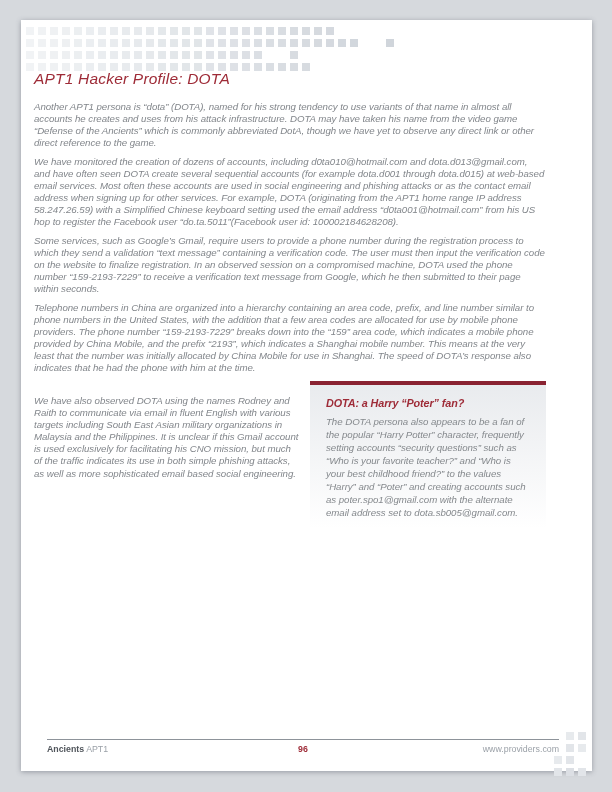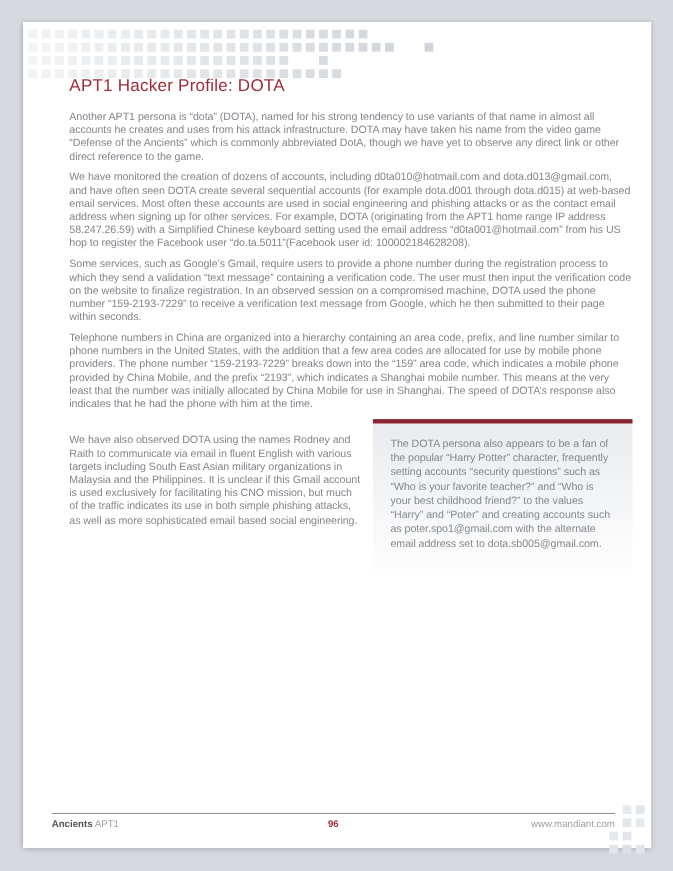--- a/index.html
+++ b/index.html
@@ -21,7 +21,7 @@
   #header-pixels { left:5px; top:7px; width:380px; height:46px; }
   #corner-pixels { left:533px; top:712px; width:34px; height:38px; }
 
-  .content { position:absolute; left:42px; top:50px; width:512px; }
+  .content { position:absolute; left:13px; top:50px; width:512px;font-style:italic; }
   h1.title {
     font-size:15.5px; font-weight:normal; letter-spacing:.2px;
     color:#9e2b37; margin:0 0 13px 0;

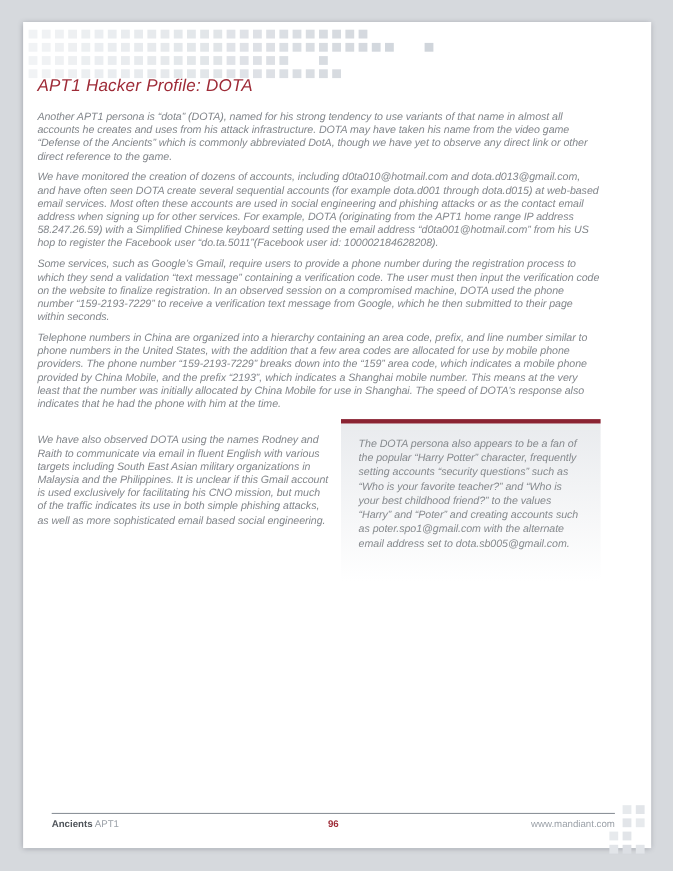--- a/index.html
+++ b/index.html
@@ -185,6 +185,7 @@
         <p class="body-text">We have also observed DOTA using the names Rodney and Raith to communicate via email in fluent English with various targets including South East Asian military organizations in Malaysia and the Philippines. It is unclear if this Gmail account is used exclusively for facilitating his CNO mission, but much of the traffic indicates its use in both simple phishing attacks, as well as more sophisticated email based social engineering.</p>
       </div>
       <div class="callout">
+        <h2>DOTA: a Harry “Poter” fan?</h2>
         <p>The DOTA persona also appears to be a fan of the popular “Harry Potter” character, frequently setting accounts “security questions” such as “Who is your favorite teacher?” and “Who is your best childhood friend?” to the values “Harry” and “Poter” and creating accounts such as poter.spo1@gmail.com with the alternate email address set to dota.sb005@gmail.com.</p>
       </div>
     </div>

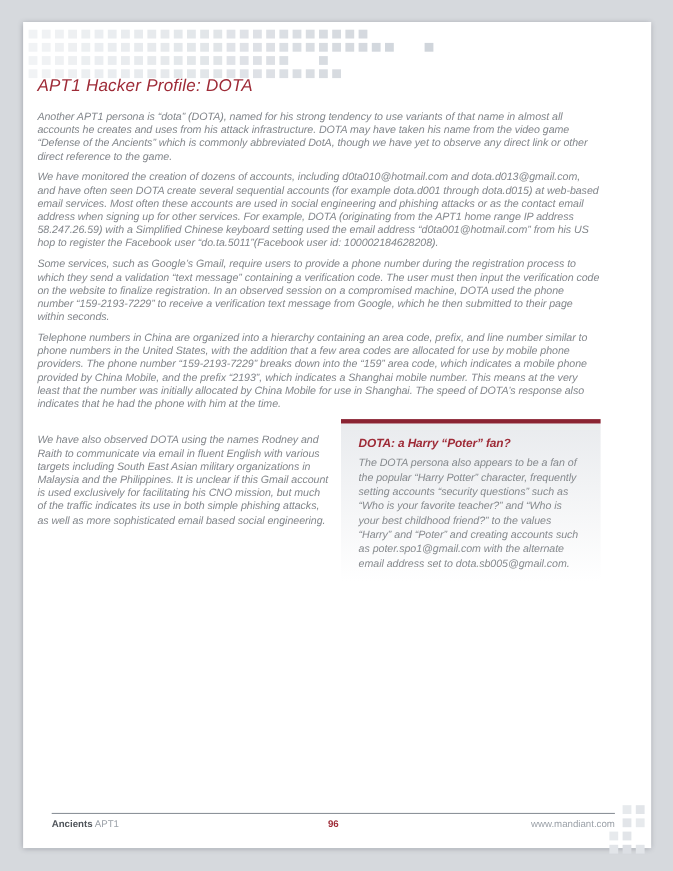--- a/index.html
+++ b/index.html
@@ -199,7 +199,7 @@
       <span>APT1</span>
     </div>
     <div class="center">96</div>
-    <div class="right">www.mandiant.com</div>
+    <div class="right">www.providers.com</div>
   </div>
 
   <div id="corner-pixels" class="pixel-layer">

